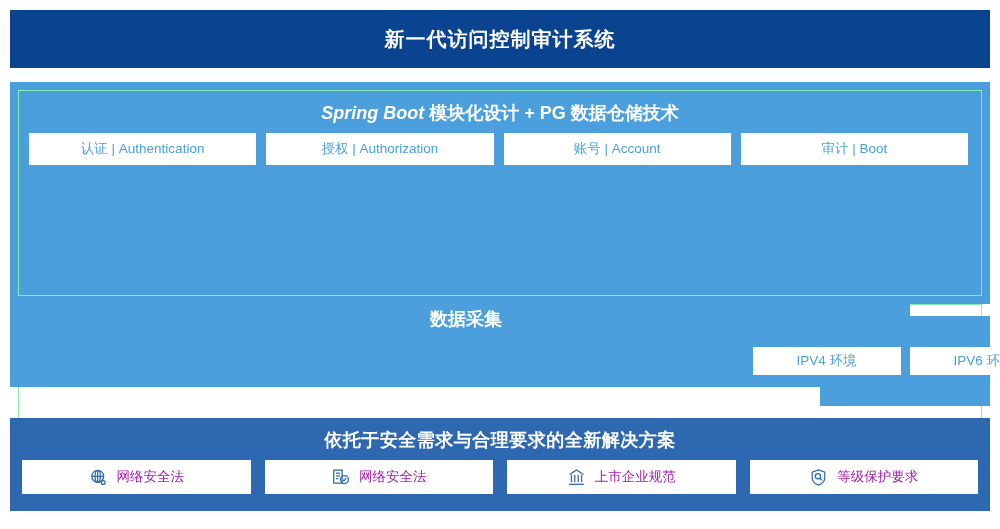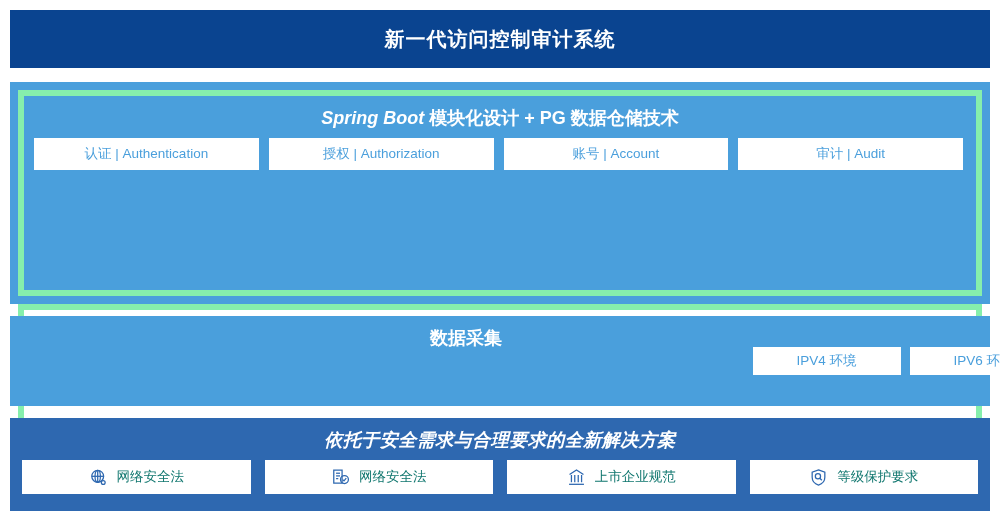--- a/index.html
+++ b/index.html
@@ -27,7 +27,7 @@
   }
   .sect1{top:82px;height:222px;padding:8px;}
   .inner{
-    border:6px solid #86efac;box-sizing:border-box;
+    border:1px solid #86efac;box-sizing:border-box;
     width:100%;height:100%;
     display:flex;flex-direction:column;
     align-items:center;justify-content:flex-start;

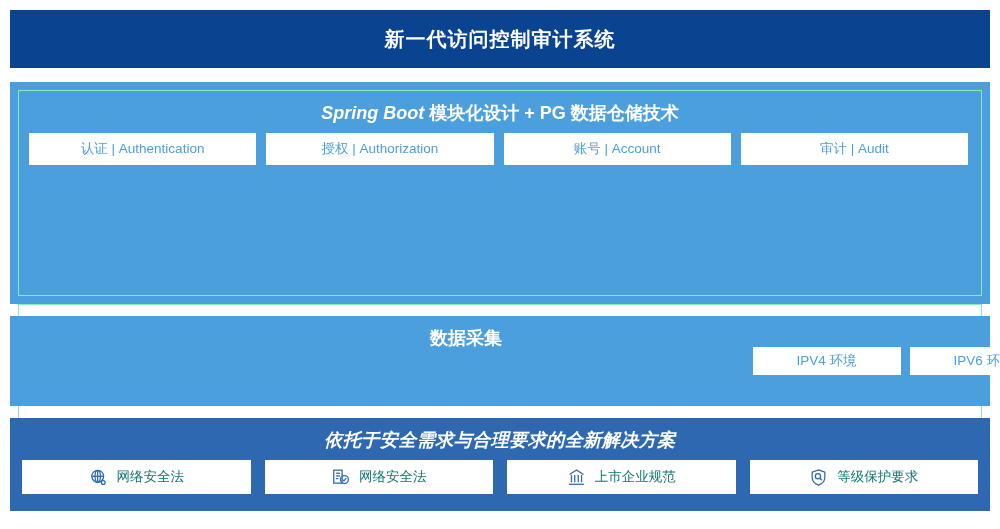--- a/index.html
+++ b/index.html
@@ -111,7 +111,7 @@
         <div class="cell">认证 | Authentication</div>
         <div class="cell">授权 | Authorization</div>
         <div class="cell">账号 | Account</div>
-        <div class="cell">审计 | Audit</div>
+        <div class="cell">审计 | Boot</div>
       </div>
     </div>
 

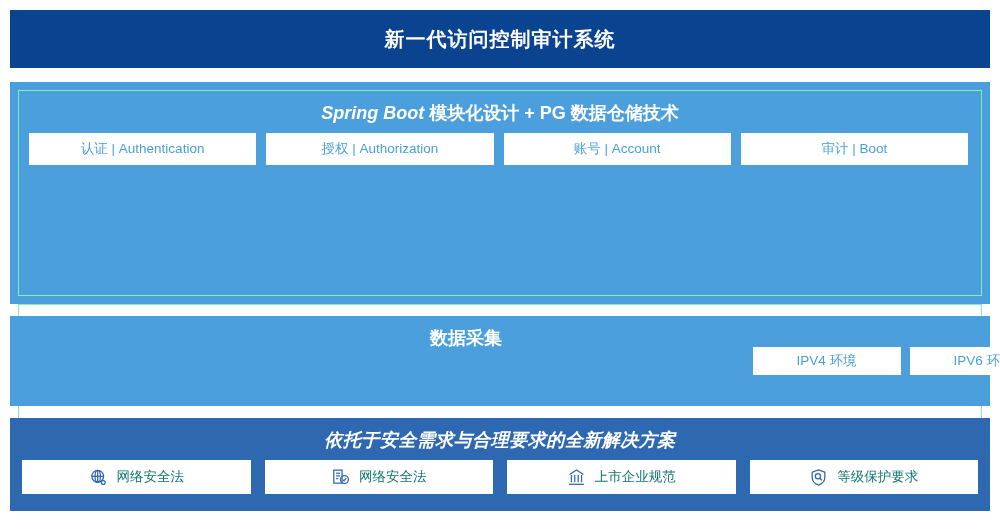--- a/index.html
+++ b/index.html
@@ -58,7 +58,7 @@
 
   
   .sect2{
-    position:absolute;top:316px;left:10px;width:900px;height:90px;
+    position:absolute;top:297px;left:10px;width:900px;height:90px;
     background:#4a9fdc;box-sizing:border-box;padding-left:12px;
   }
   .sect2 .head{

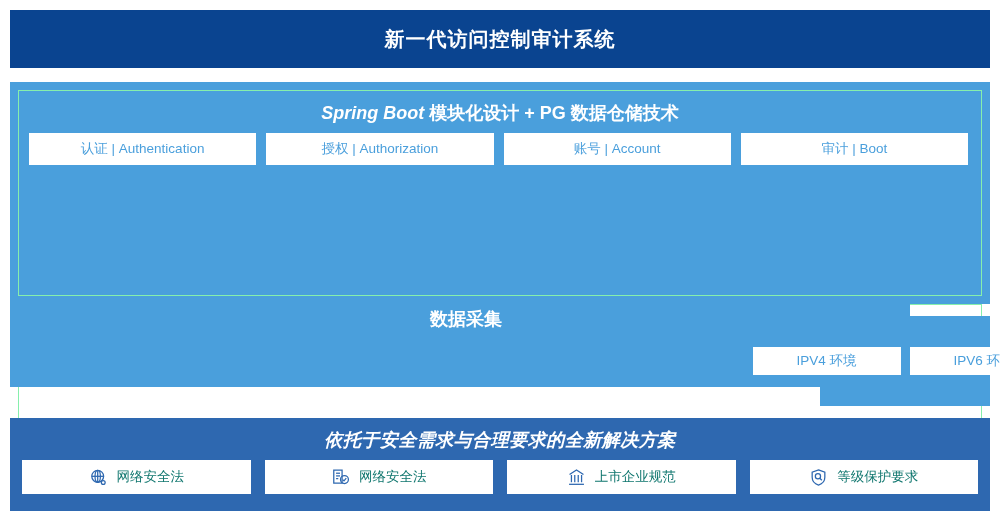--- a/index.html
+++ b/index.html
@@ -82,7 +82,7 @@
   }
   .sect3 .head{
     color:#ffffff;font-size:18px;font-weight:bold;text-align:center;
-    padding-top:10px;padding-bottom:8px;letter-spacing:.5px;font-style:italic;
+    padding-top:10px;padding-bottom:8px;letter-spacing:.5px;
   }
   .sect3 .row{padding:0 12px 12px 12px;gap:14px;}
   .sect3 .cell{

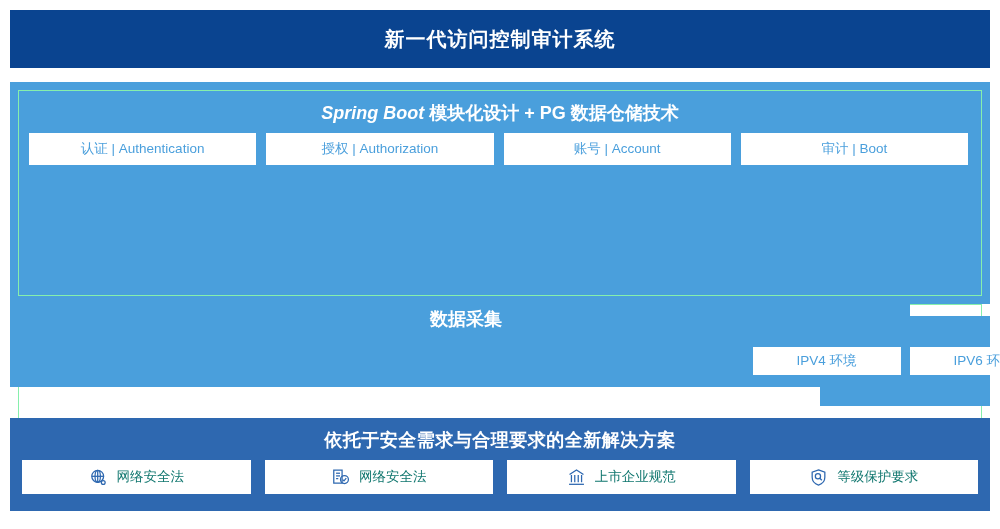--- a/index.html
+++ b/index.html
@@ -86,7 +86,7 @@
   }
   .sect3 .row{padding:0 12px 12px 12px;gap:14px;}
   .sect3 .cell{
-    color:#0f766e;height:34px;line-height:34px;
+    color:#a21caf;height:34px;line-height:34px;
     display:flex;align-items:center;justify-content:center;gap:9px;
   }
   .sect3 .cell .ic{display:flex;align-items:center;}

